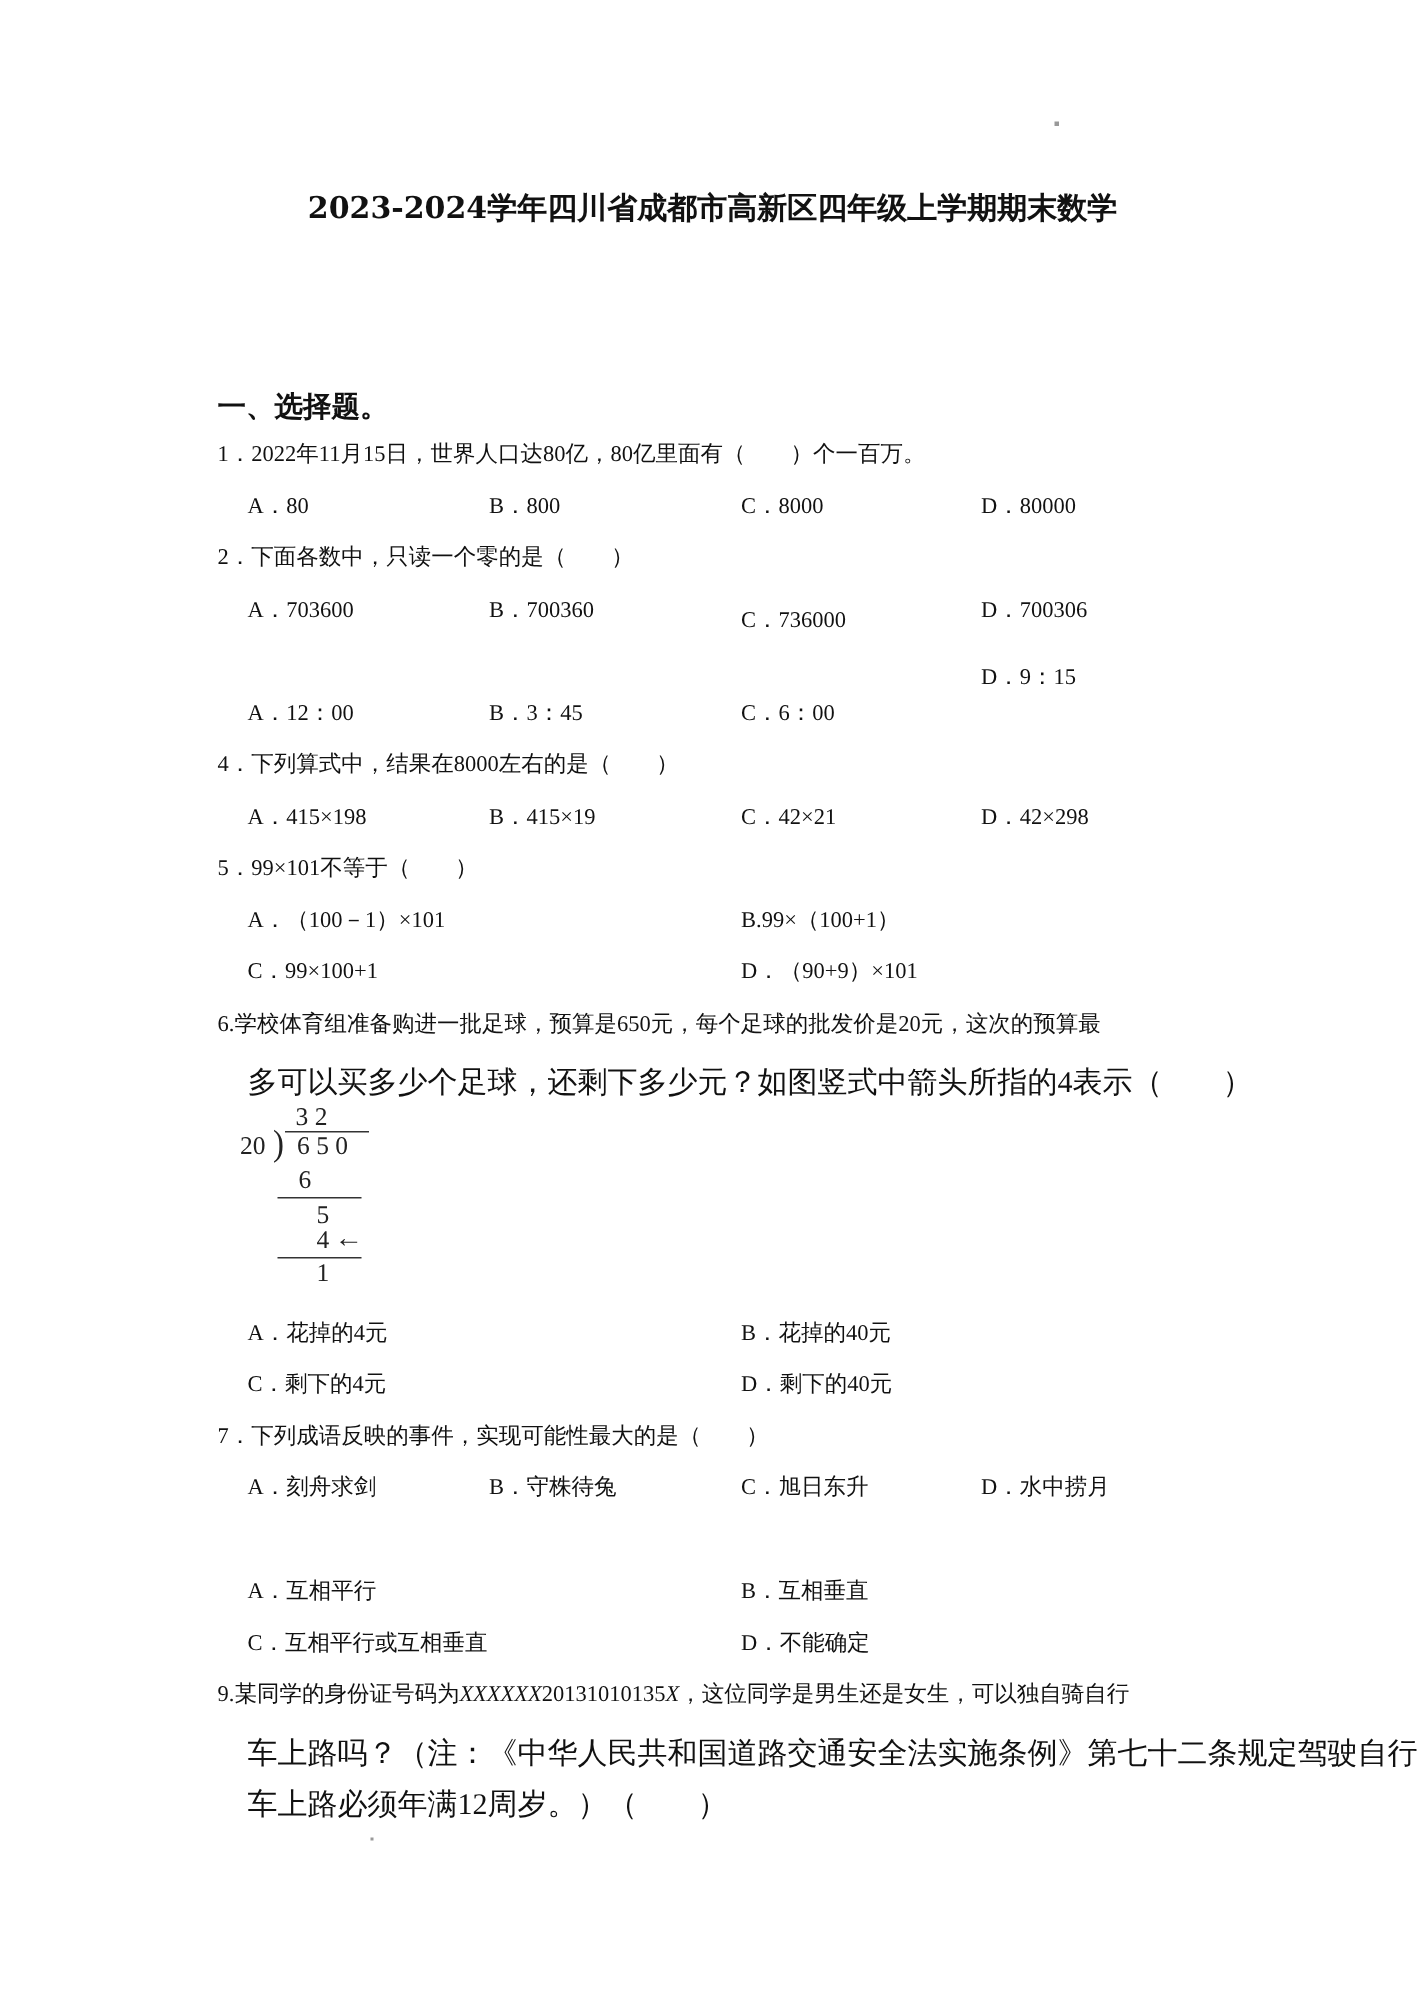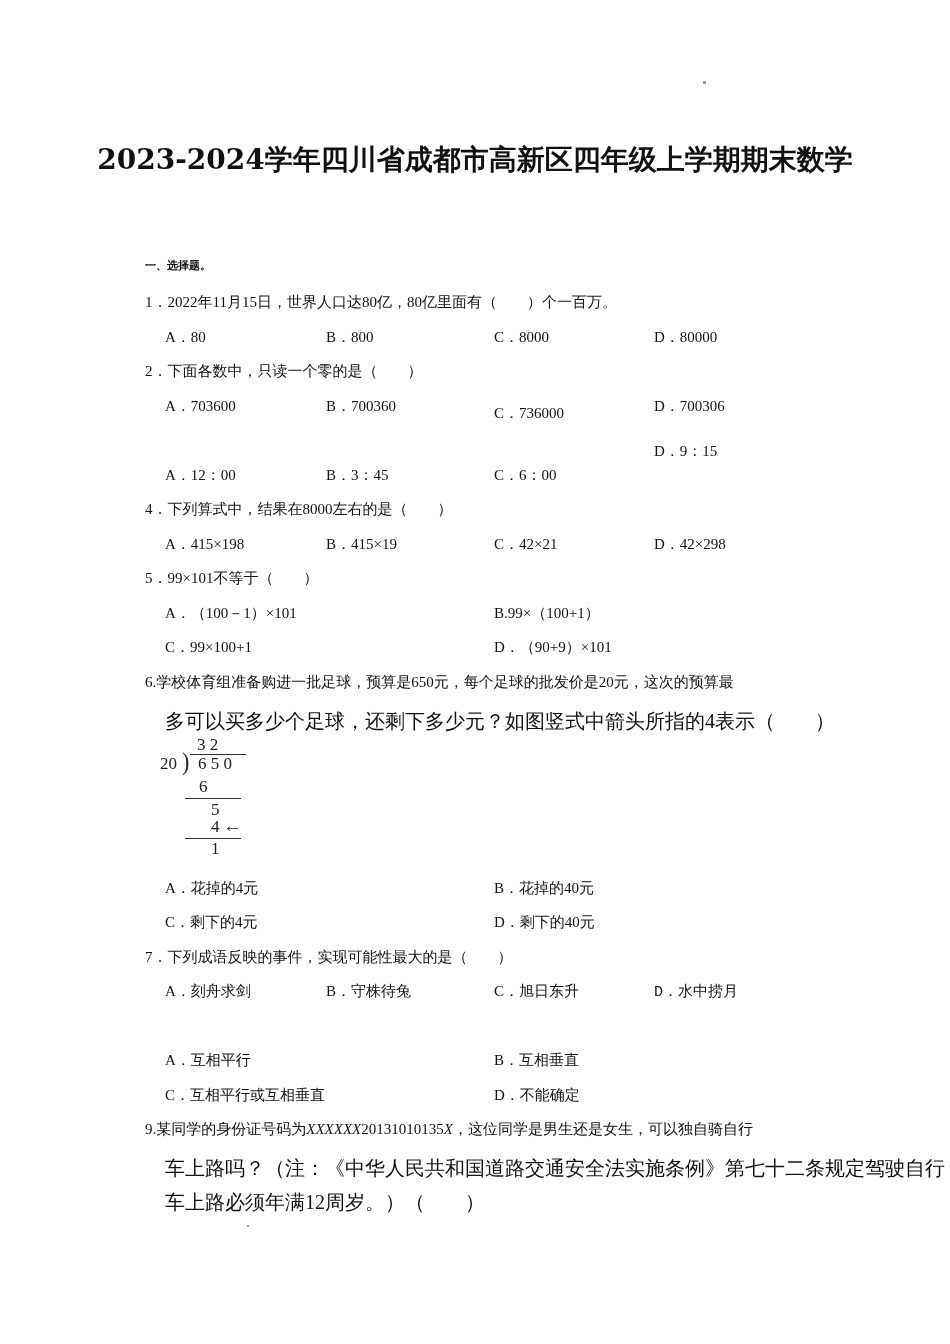--- a/index.html
+++ b/index.html
@@ -7,7 +7,7 @@
       font-family: "Liberation Serif", "DejaVu Serif", serif; color: #111; }
     .page { position: absolute; left: 0; top: 0; width: 950px; height: 1344px; }
     .title { position: absolute; left: 0; width: 950px; text-align: center;
-      font-family: "DejaVu Serif", serif; font-weight: bold; font-size: 28px; letter-spacing: 0px; color: #111; margin-top: 16px; }
+      font-family: "DejaVu Serif", serif; font-weight: bold; font-size: 20px; letter-spacing: 0px; color: #111; }
     .title1 { top: 125px; }
     .title2 { top: 200px; }
     .section { position: absolute; left: 145px; top: 258px; font-size: 11px; font-weight: bold;

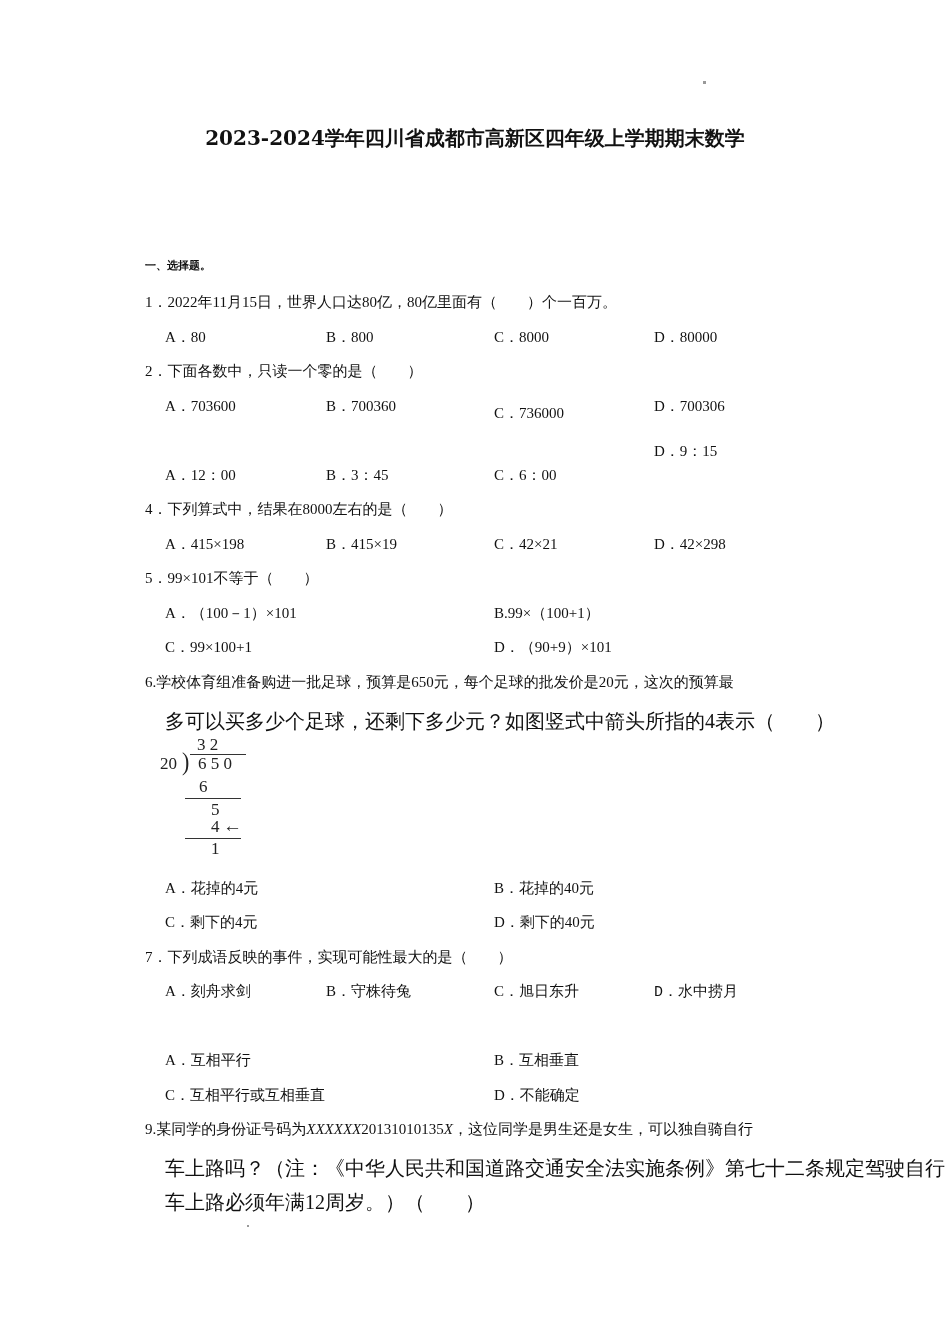--- a/index.html
+++ b/index.html
@@ -10,7 +10,7 @@
       font-family: "DejaVu Serif", serif; font-weight: bold; font-size: 20px; letter-spacing: 0px; color: #111; }
     .title1 { top: 125px; }
     .title2 { top: 200px; }
-    .section { position: absolute; left: 145px; top: 258px; font-size: 11px; font-weight: bold;
+    .section { position: absolute; left: 145px; top: 258px; font-size: 19px; font-weight: bold;
       font-family: "DejaVu Sans", sans-serif; }
     .q { position: absolute; left: 145px; font-size: 15px; white-space: nowrap; }
     .cont { position: absolute; left: 165px; font-size: 20px; white-space: nowrap; font-family: Liberation Serif, serif; }

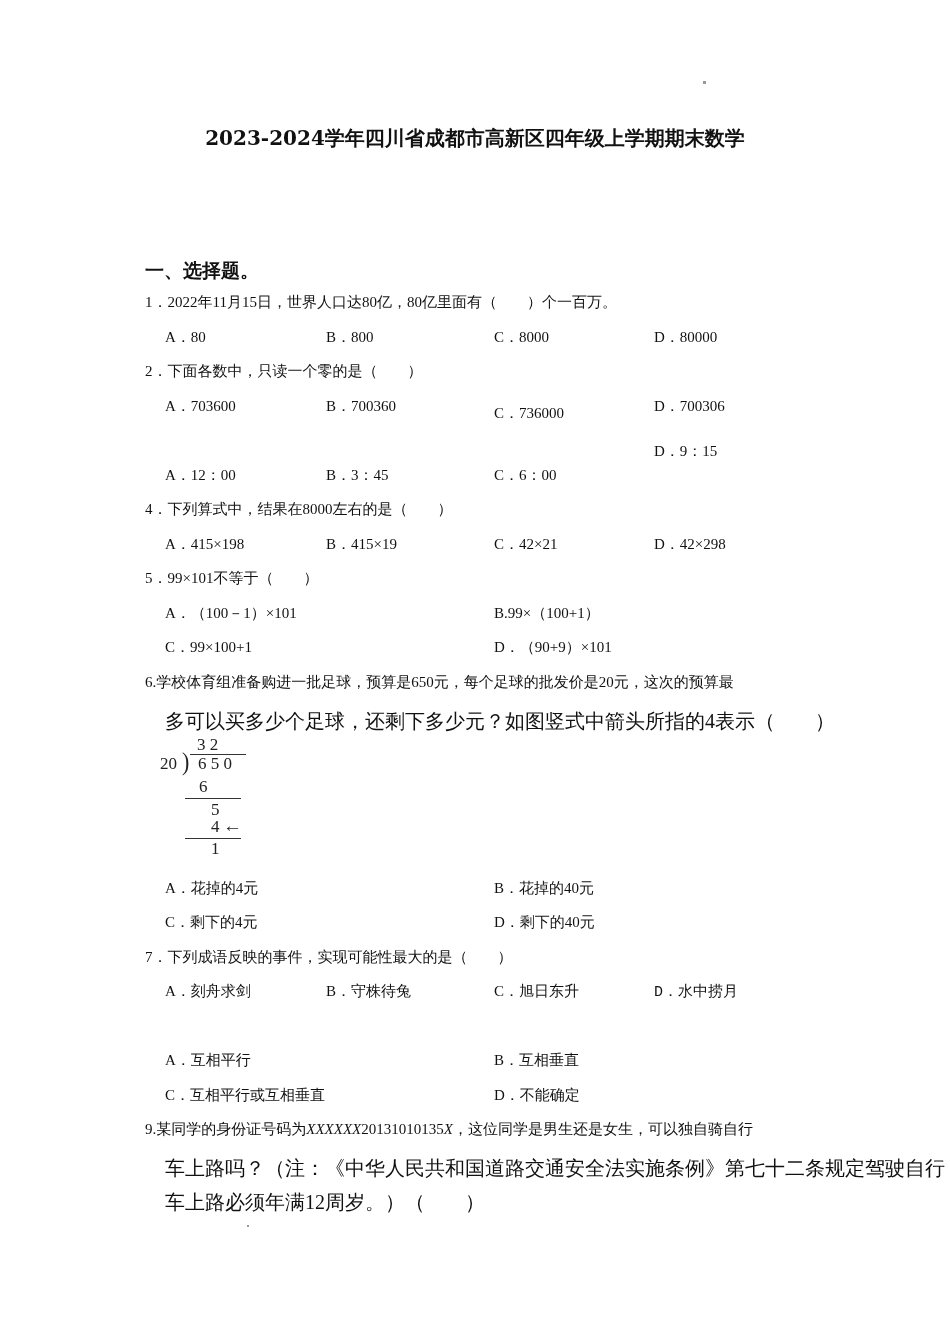--- a/index.html
+++ b/index.html
@@ -103,7 +103,7 @@
   <div class="opt c1" style="top:982px;">A．刻舟求剑</div>
   <div class="opt c2" style="top:982px;">B．守株待兔</div>
   <div class="opt c3" style="top:982px;">C．旭日东升</div>
-  <div class="opt c4" style="top:982px;font-family:Liberation Mono, monospace;">D．水中捞月</div>
+  <div class="opt c4" style="top:982px;">D．水中捞月</div>
 
   <div class="opt c1" style="top:1051px;">A．互相平行</div>
   <div class="opt h2" style="top:1051px;">B．互相垂直</div>

